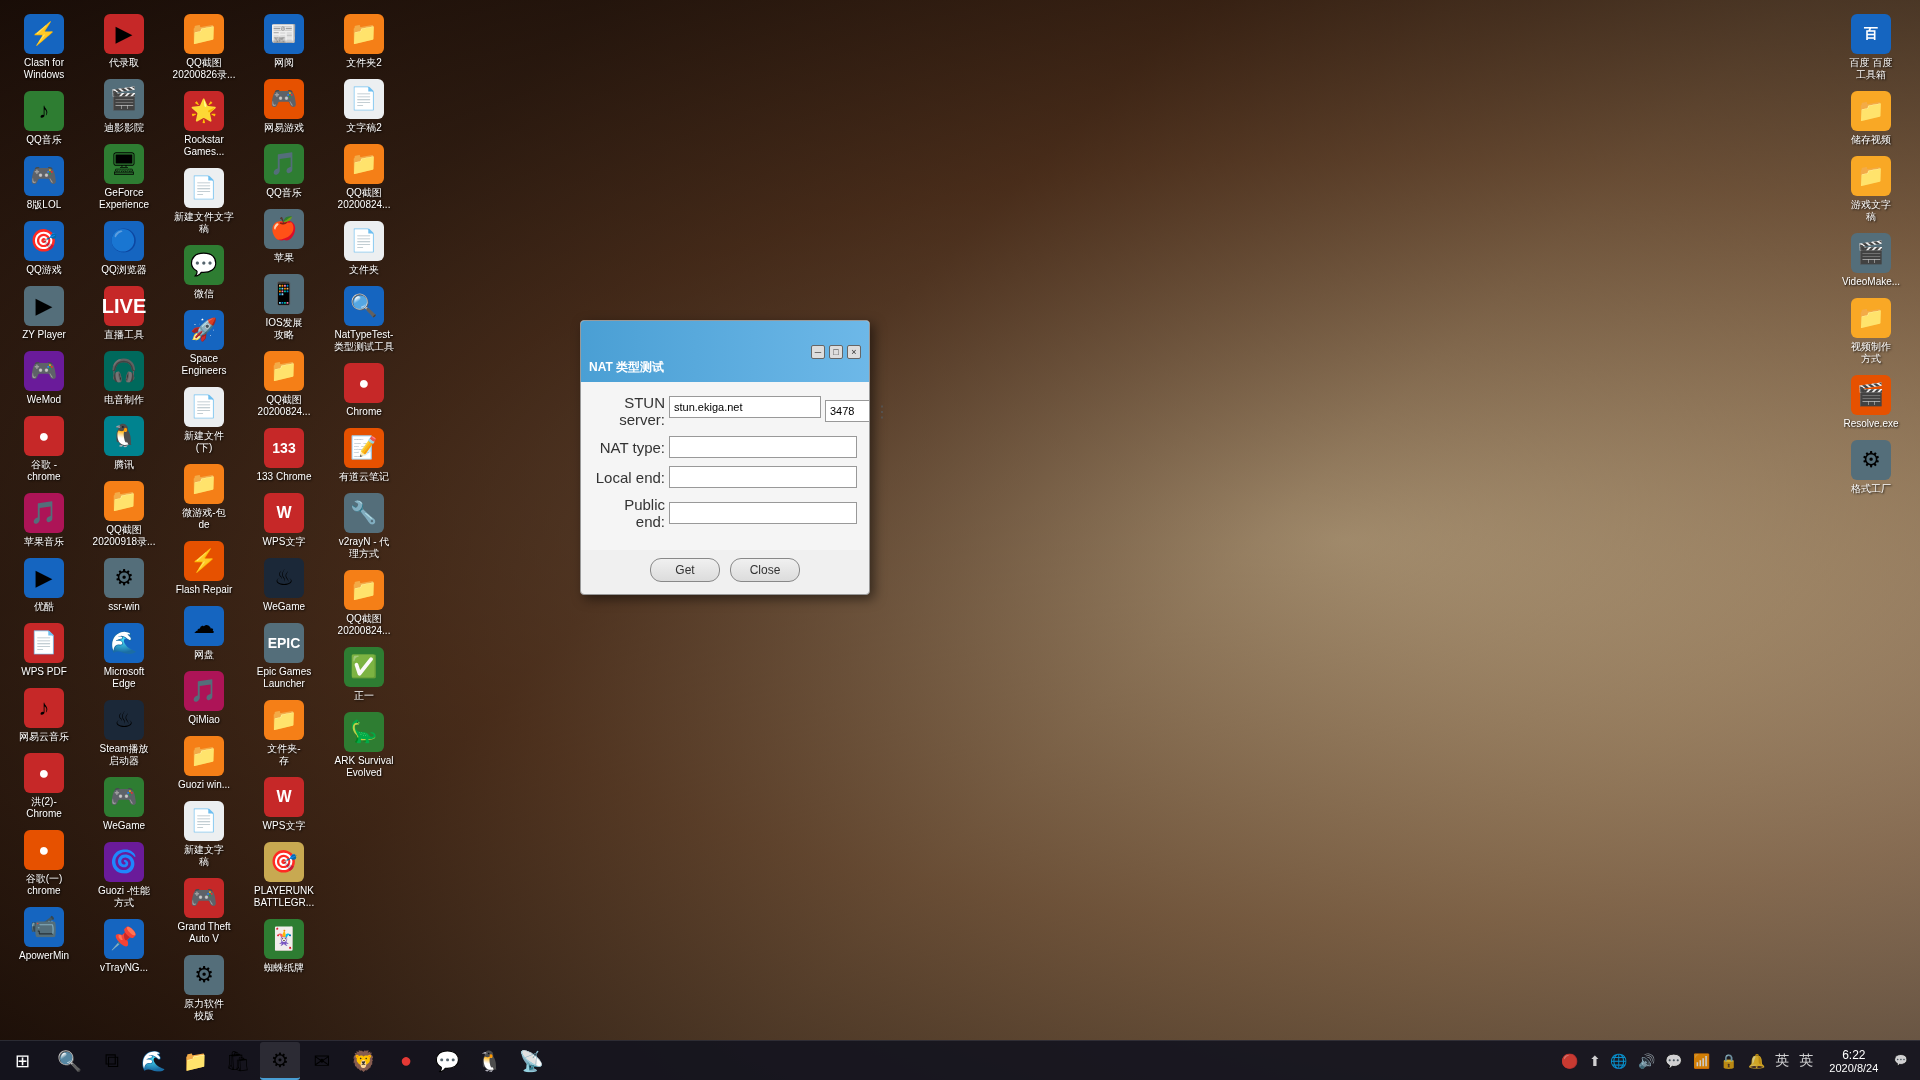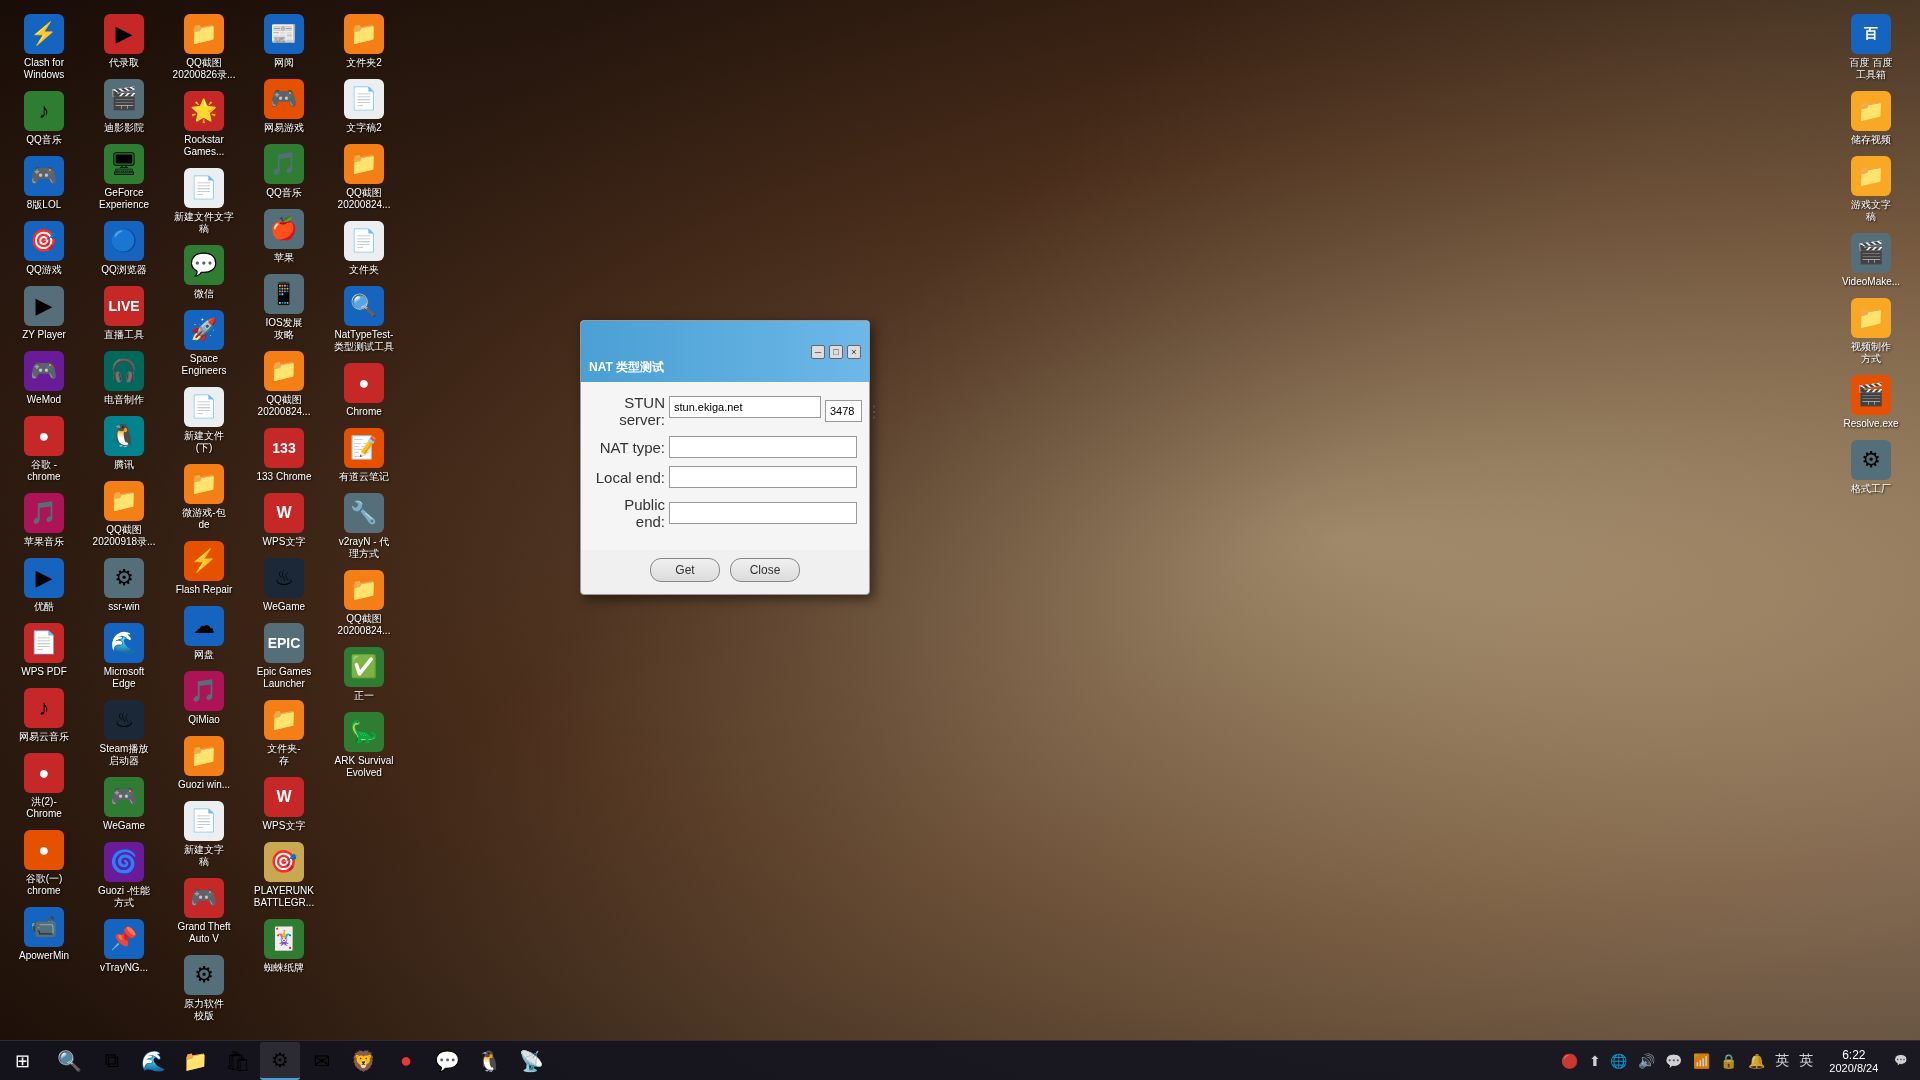--- a/index.html
+++ b/index.html
@@ -377,7 +377,7 @@
   </div>
 
   <div class="icon-group">
-    <div class="icon-img ic-red" style="font-size:14px;color:white;font-weight:bold;">LIVE</div>
+    <div class="icon-img ic-red" style="font-size:20px;color:white;font-weight:bold;">LIVE</div>
     <span class="icon-label">直播工具</span>
   </div>
   <div class="icon-group">

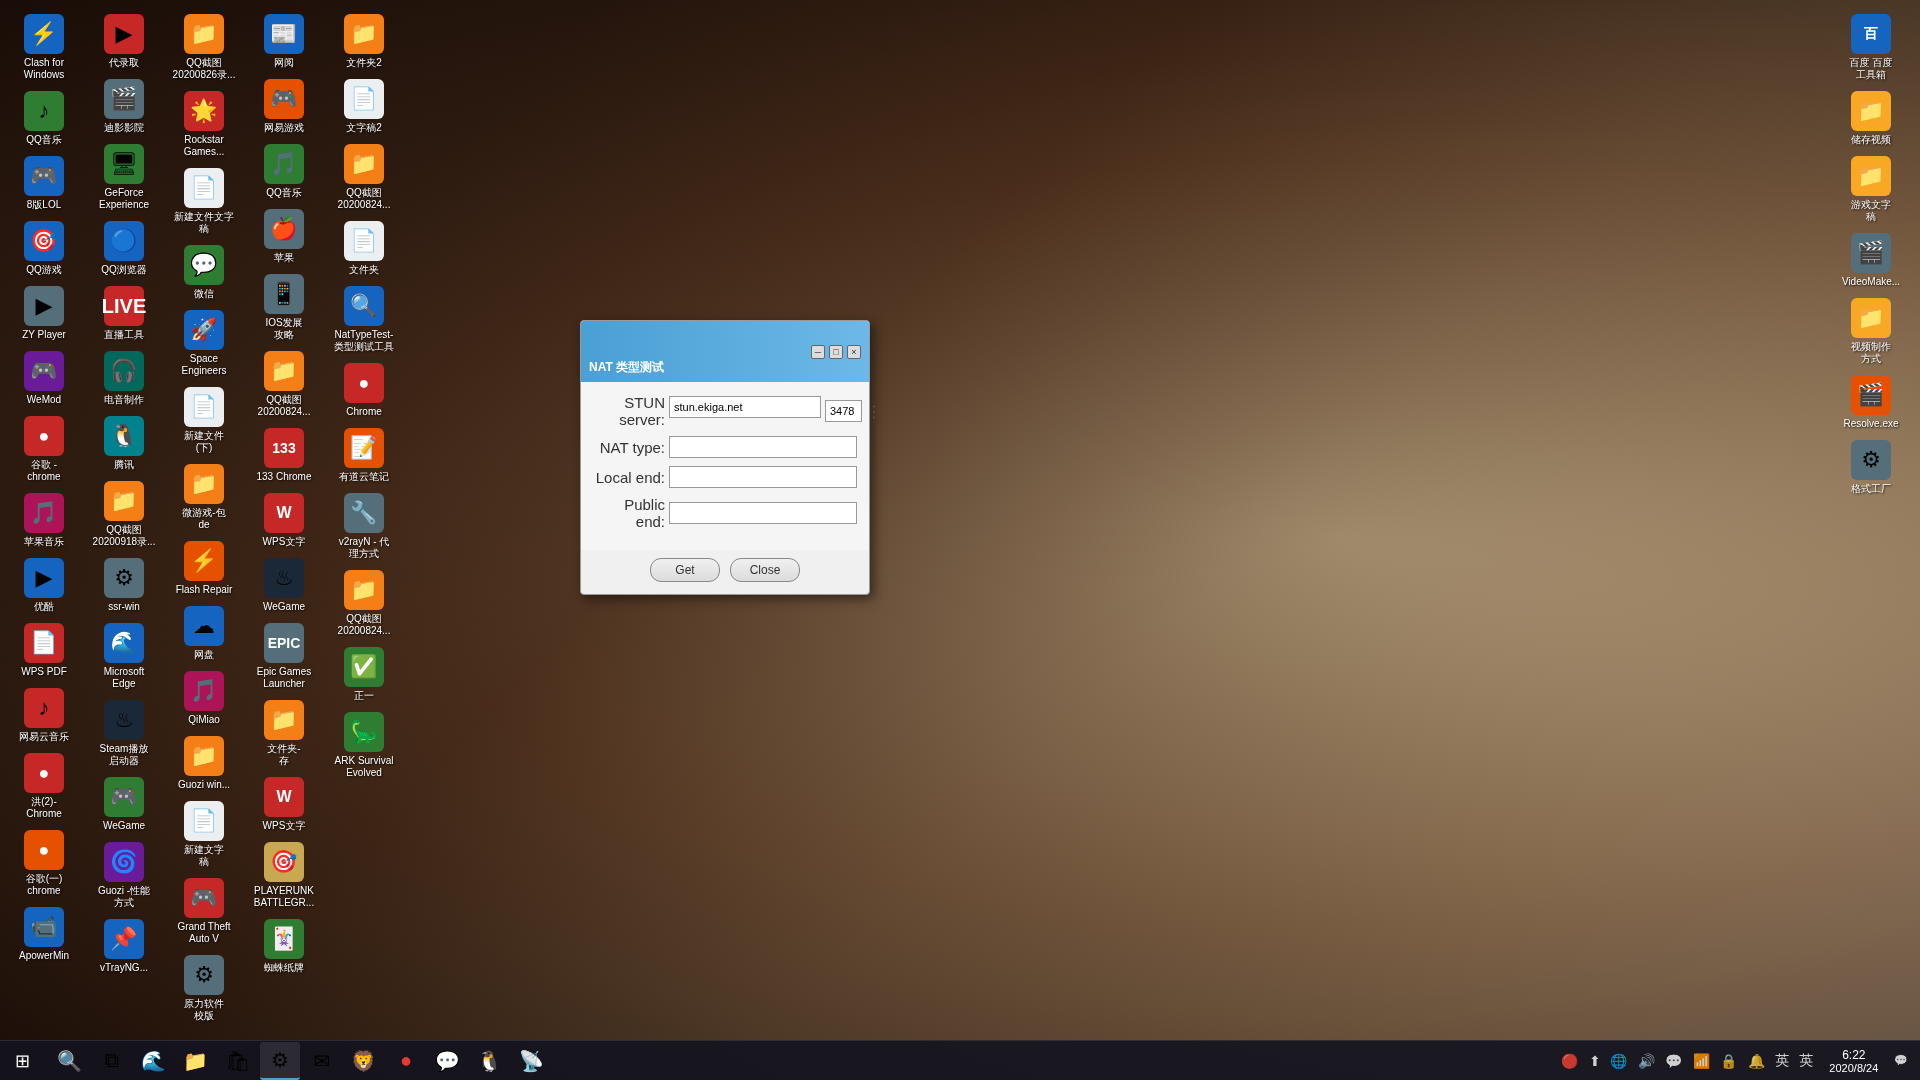--- a/index.html
+++ b/index.html
@@ -625,7 +625,7 @@
     <div class="dialog-row">
       <label>STUN server:</label>
       <input type="text" class="dialog-row" style="flex: 1 1 0%; height: 22px; border: 1px solid rgb(153, 153, 153); padding: 5px 4px; font-size: 11px; background: white;" value="stun.ekiga.net">
-      <input type="text" class="port-input" style="width: 37px; height: 22px; border: 1px solid rgb(153, 153, 153); padding: 2px 4px; font-size: 11px; background: white;" value="3478">
+      <input type="text" class="port-input" style="width: 45px; height: 22px; border: 1px solid rgb(153, 153, 153); padding: 2px 4px; font-size: 11px; background: white;" value="3478">
       <span style="font-size:16px;cursor:pointer;color:#555;">⋮</span>
     </div>
     <div class="dialog-row">

